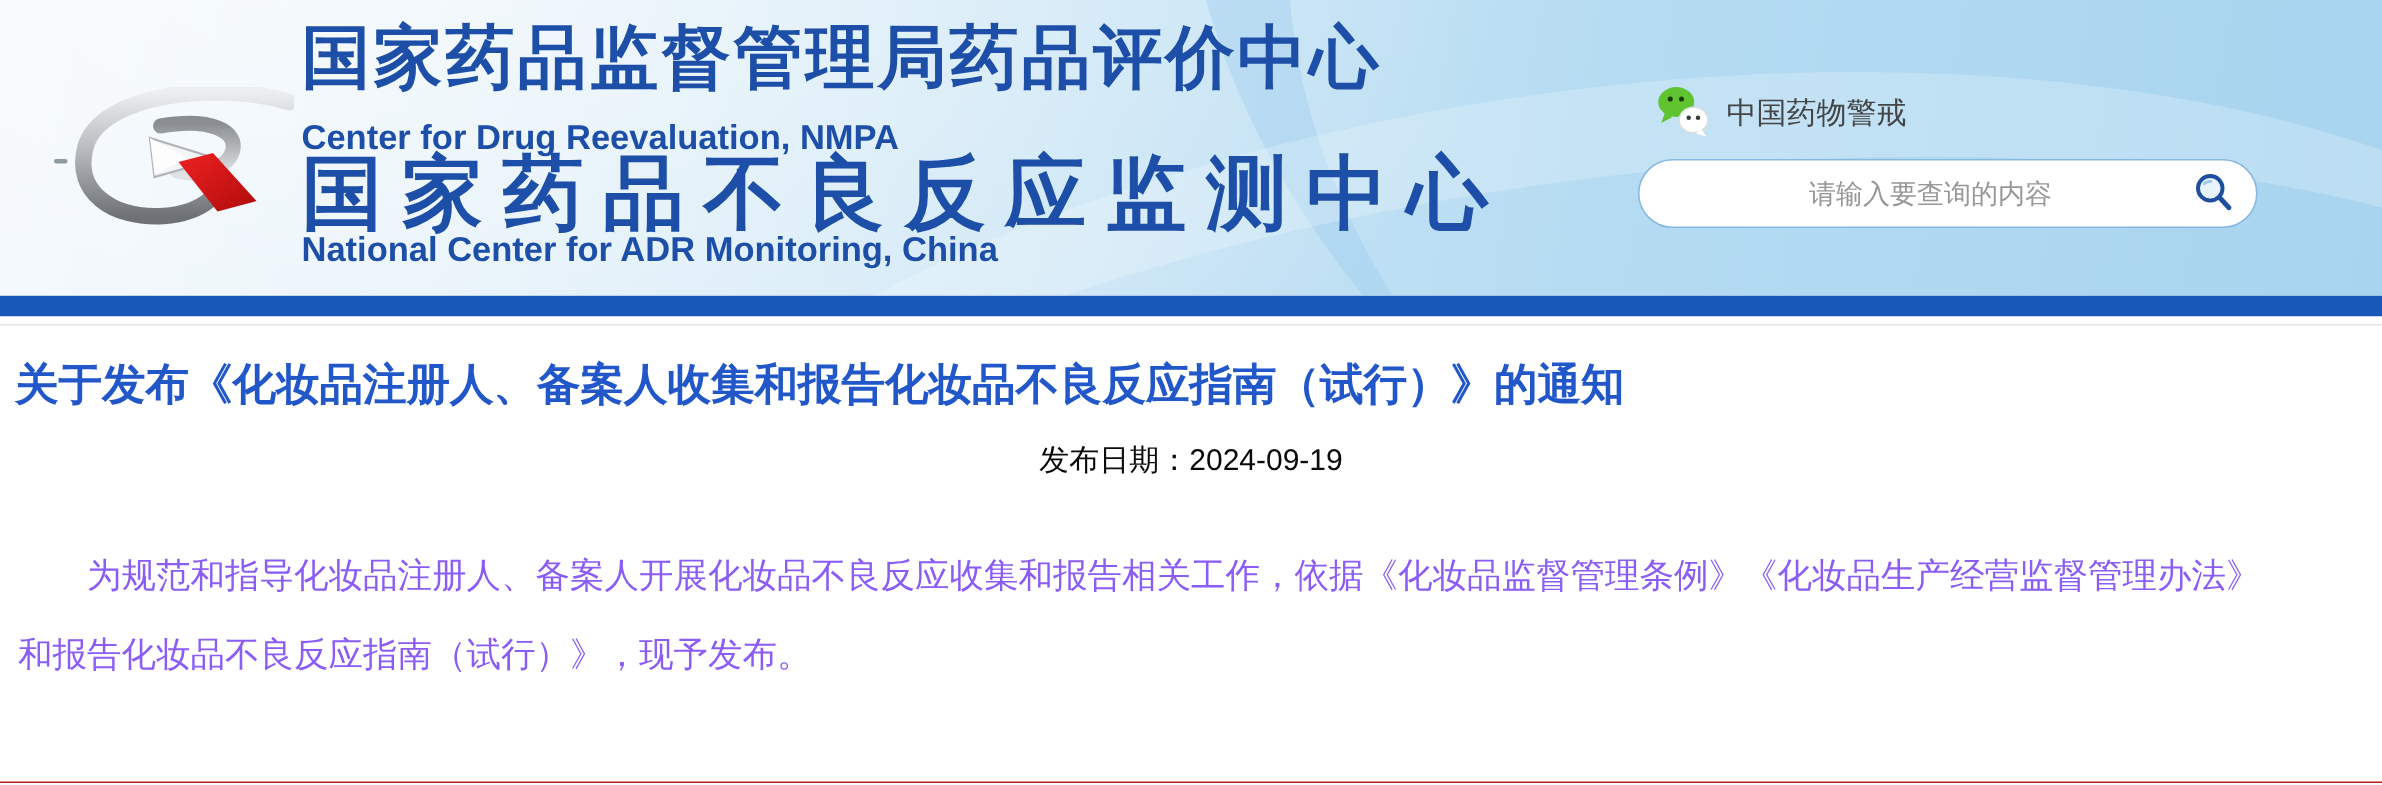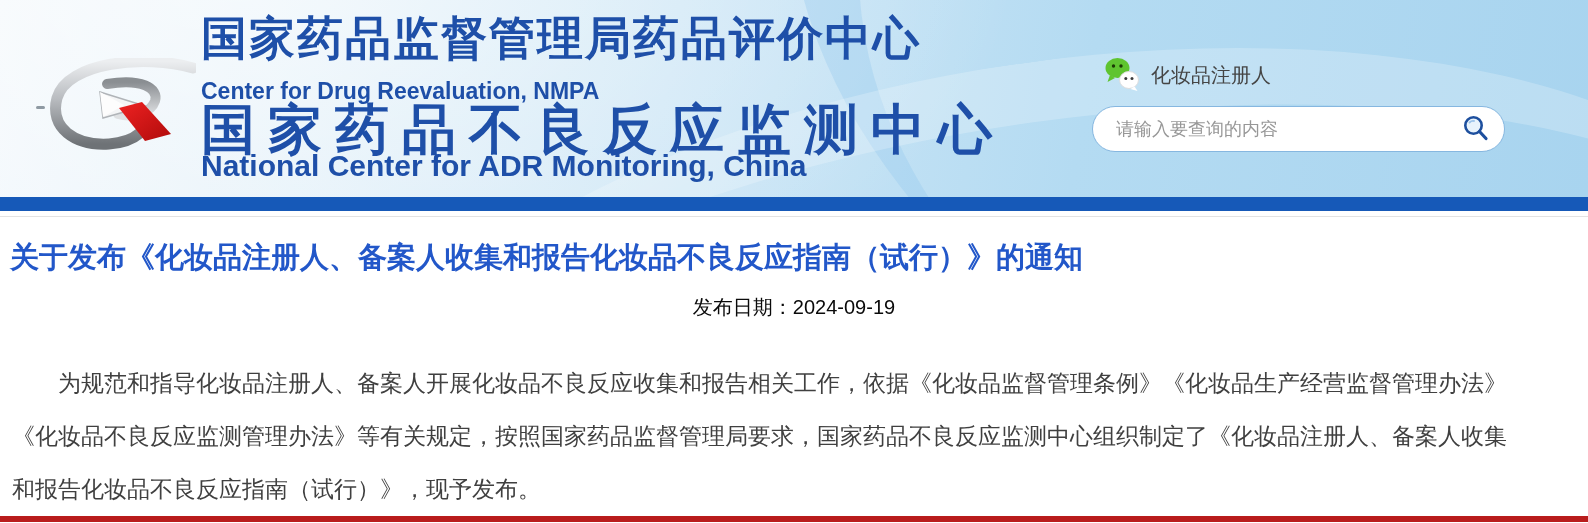--- a/index.html
+++ b/index.html
@@ -9,7 +9,7 @@
     font-family: "Liberation Sans", "DejaVu Sans", sans-serif;
     background: #ffffff; overflow: hidden;
   }
-  .page { width: 1588px; height: 522px; border-bottom: 6px solid #b91c1c; position: relative; background:#fff; }
+  .page { width: 1588px; height: 522px; border-bottom: 1px solid #b91c1c; position: relative; background:#fff; }
 
   
   .site-header {

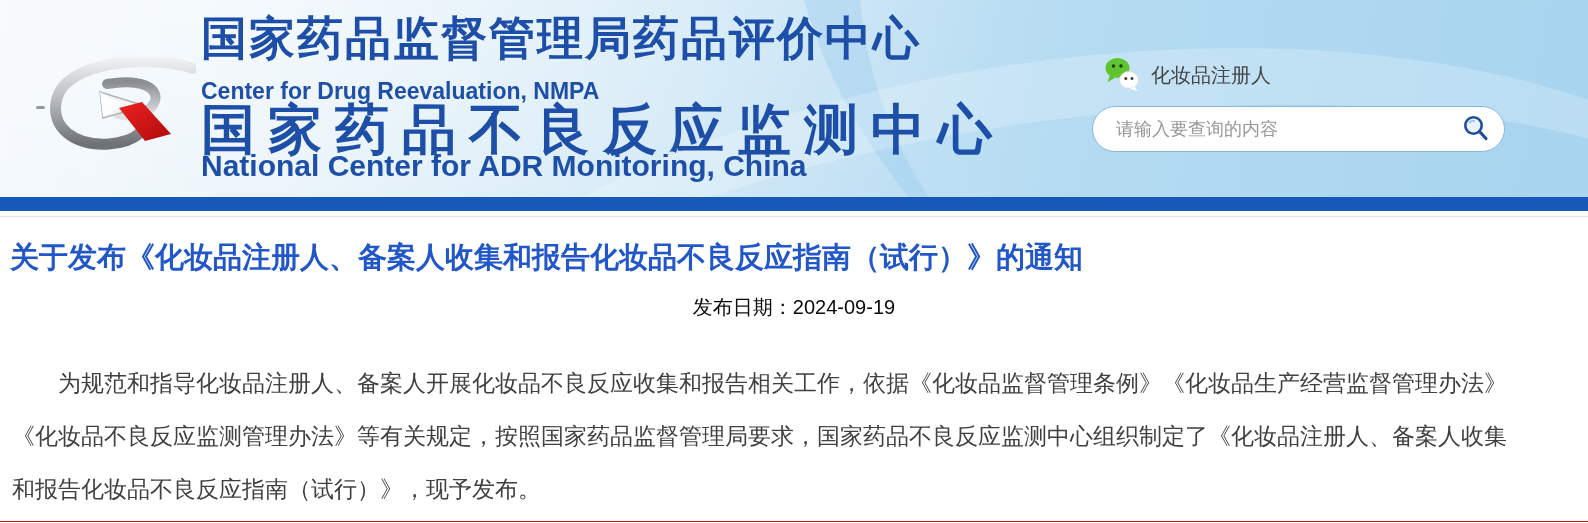--- a/index.html
+++ b/index.html
@@ -116,7 +116,7 @@
           <circle cx="29" cy="22.5" r="1.5" fill="#3c3c3c"></circle>
         </svg>
       </span>
-      <span>化妆品注册人</span>
+      <span>中国药物警戒</span>
     </div>
 
     <div class="search-box">

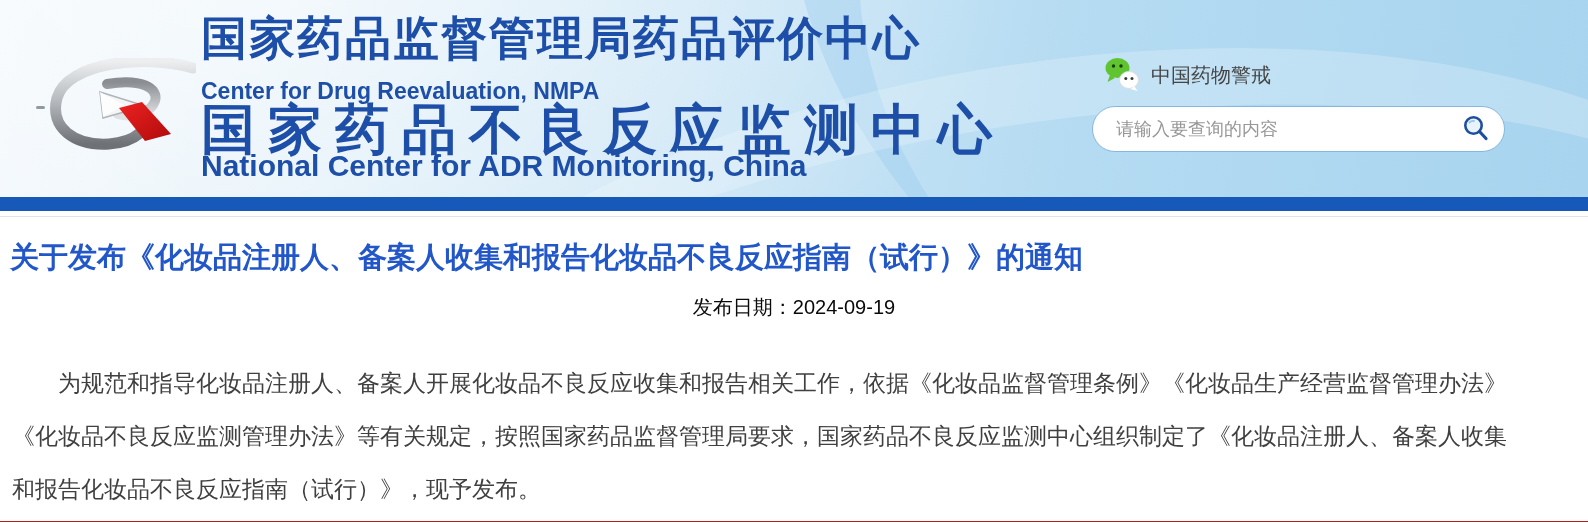--- a/index.html
+++ b/index.html
@@ -42,7 +42,7 @@
                 background: #fff; border: 1px solid #86b7e0; border-radius: 24px;
                 display: flex; align-items: center; padding: 0 12px 0 21px; }
   .search-box input { flex: 1; border: none; outline: none; background: transparent;
-                      font-size: 18px; color: #701a75; font-family: Liberation Serif, serif; }
+                      font-size: 18px; color: #701a75; font-family: Liberation Serif, serif; text-align: center; }
   .search-box input::placeholder { color: #979797; }
   .search-btn { border: none; background: none; padding: 0; margin: 0; width: 32px; height: 32px; cursor: pointer; }
 

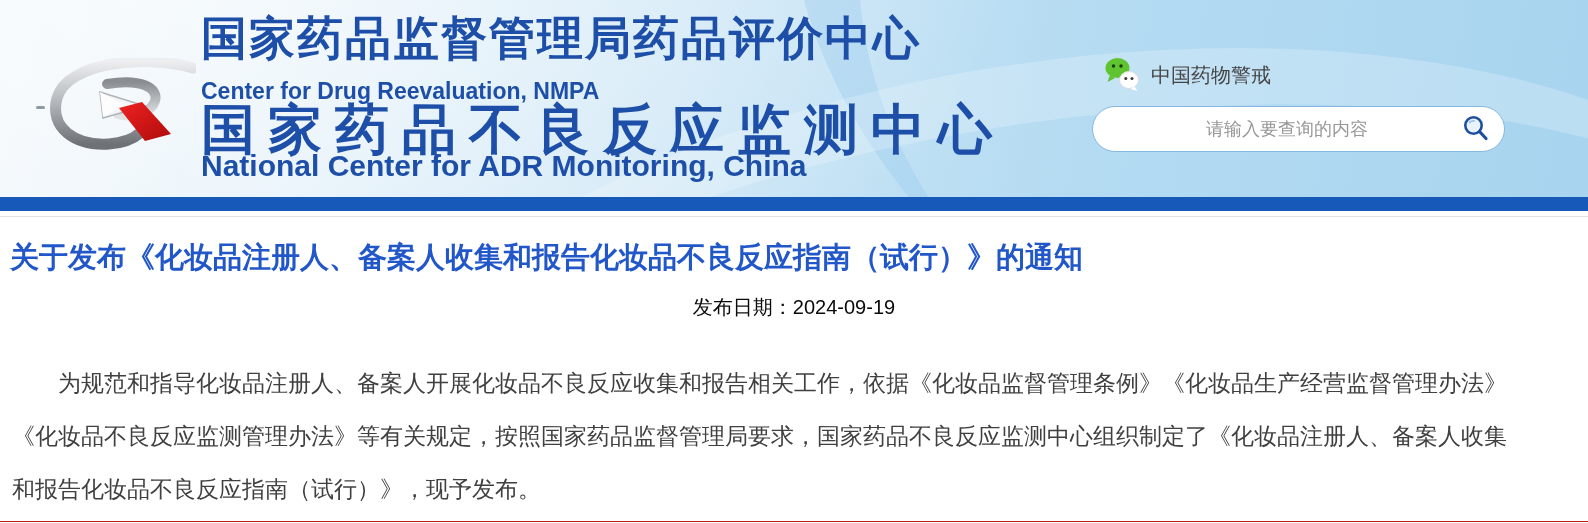--- a/index.html
+++ b/index.html
@@ -32,7 +32,7 @@
   .org-cn1 { font-size: 46px; line-height: 52px; letter-spacing: 2px; }
   .org-en1 { font-size: 23px; line-height: 26px; margin-top: 14px; }
   .org-cn2 { font-size: 54px; line-height: 48px; letter-spacing: 13px; margin-top: 1px; }
-  .org-en2 { font-size: 30px; line-height: 26px; margin-top: 0px; }
+  .org-en2 { font-size: 23px; line-height: 26px; margin-top: 0px; }
 
   .wechat-row { position: absolute; left: 1103px; top: 56px; display: flex; align-items: center; gap: 10px;
                 color: #454545; font-size: 20px; cursor: pointer; }

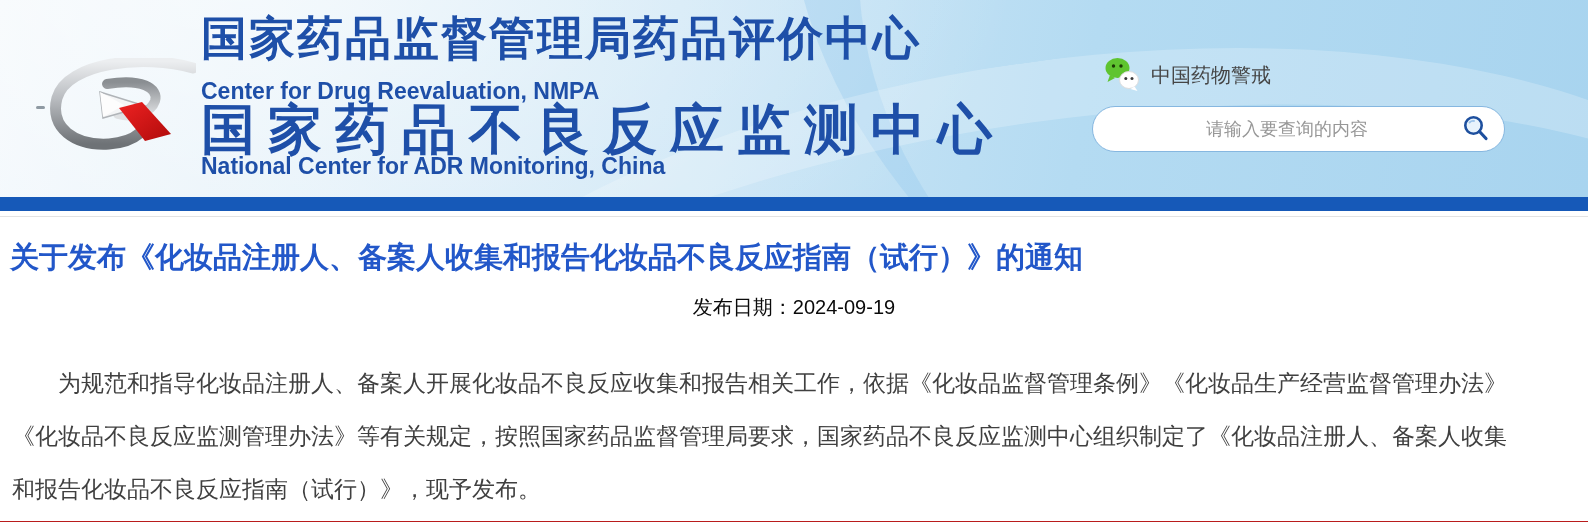--- a/index.html
+++ b/index.html
@@ -55,7 +55,7 @@
   .article-title { margin: 25px 10px 0; text-align: left; font-size: 29px; line-height: 30px;
                    font-weight: bold; color: #2257c9; }
   .publish-date { margin-top: 24px; text-align: center; font-size: 20px; line-height: 22px; color: #0a0a0a; }
-  .para { margin: 39px 12px 0; font-size: 23px; color: #404040; }
+  .para { margin: 39px 12px 0; font-size: 23px; color: #8b5cf6; }
   .pline { line-height: 53px; white-space: nowrap; }
   .pline.indent { text-indent: 2em; }
 </style>

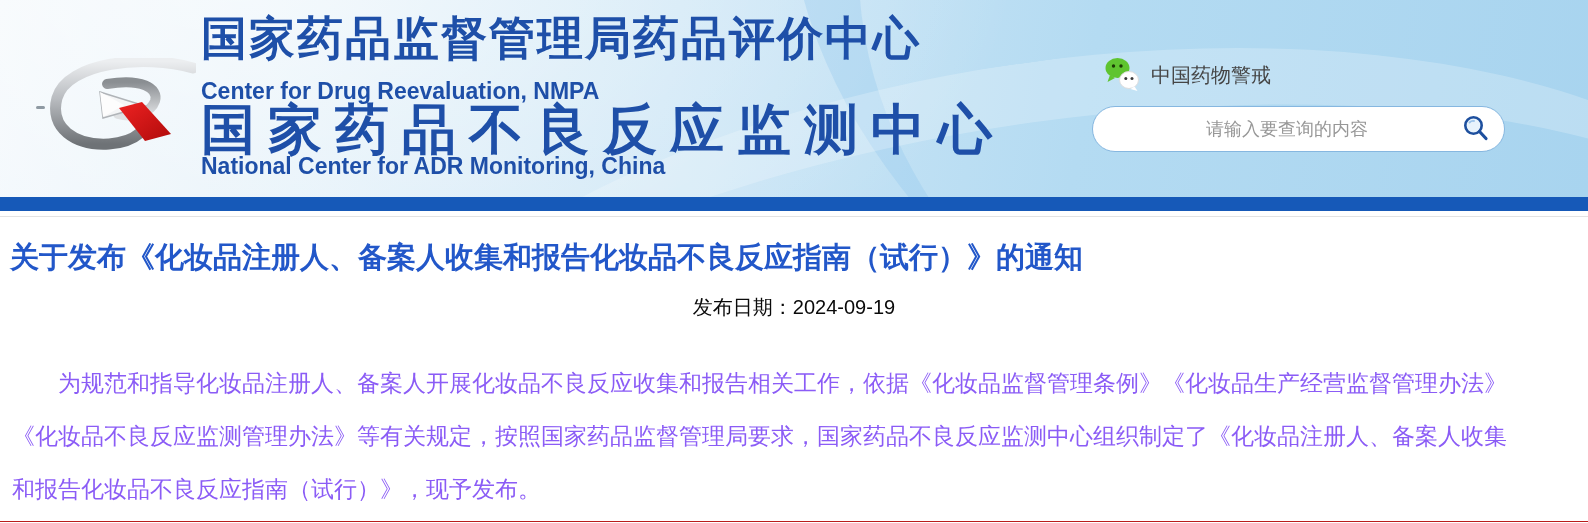--- a/index.html
+++ b/index.html
@@ -139,7 +139,6 @@
     <div class="publish-date">发布日期：2024-09-19</div>
     <div class="para">
       <div class="pline indent">为规范和指导化妆品注册人、备案人开展化妆品不良反应收集和报告相关工作，依据《化妆品监督管理条例》《化妆品生产经营监督管理办法》</div>
-      <div class="pline">《化妆品不良反应监测管理办法》等有关规定，按照国家药品监督管理局要求，国家药品不良反应监测中心组织制定了《化妆品注册人、备案人收集</div>
       <div class="pline">和报告化妆品不良反应指南（试行）》，现予发布。</div>
     </div>
   </main>

